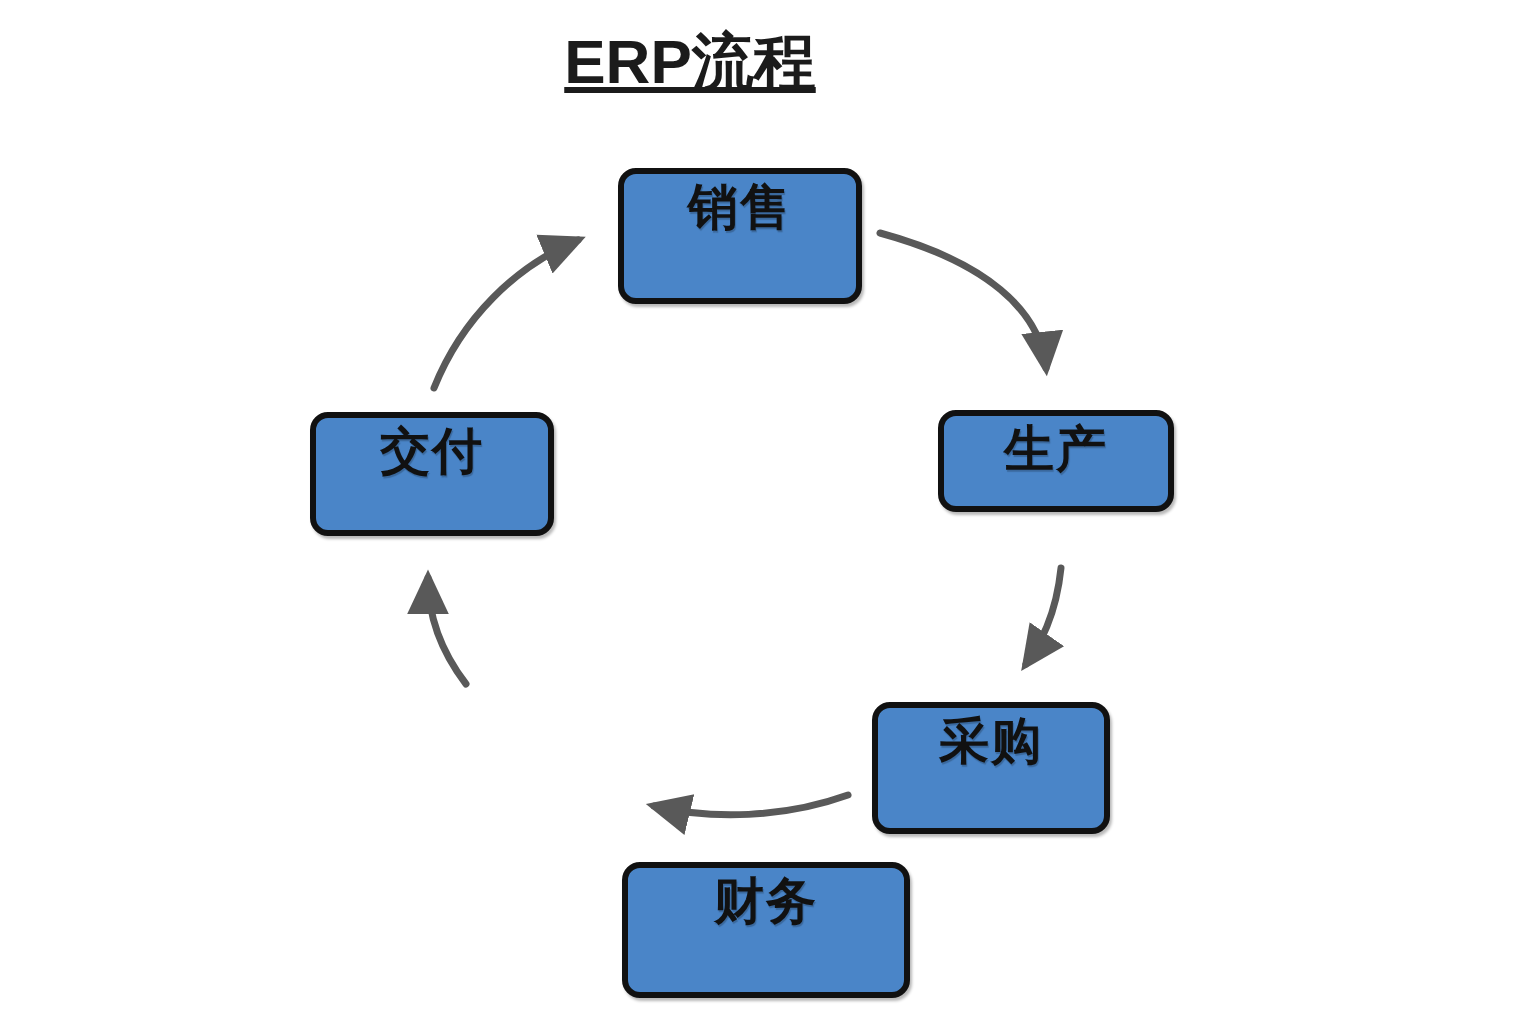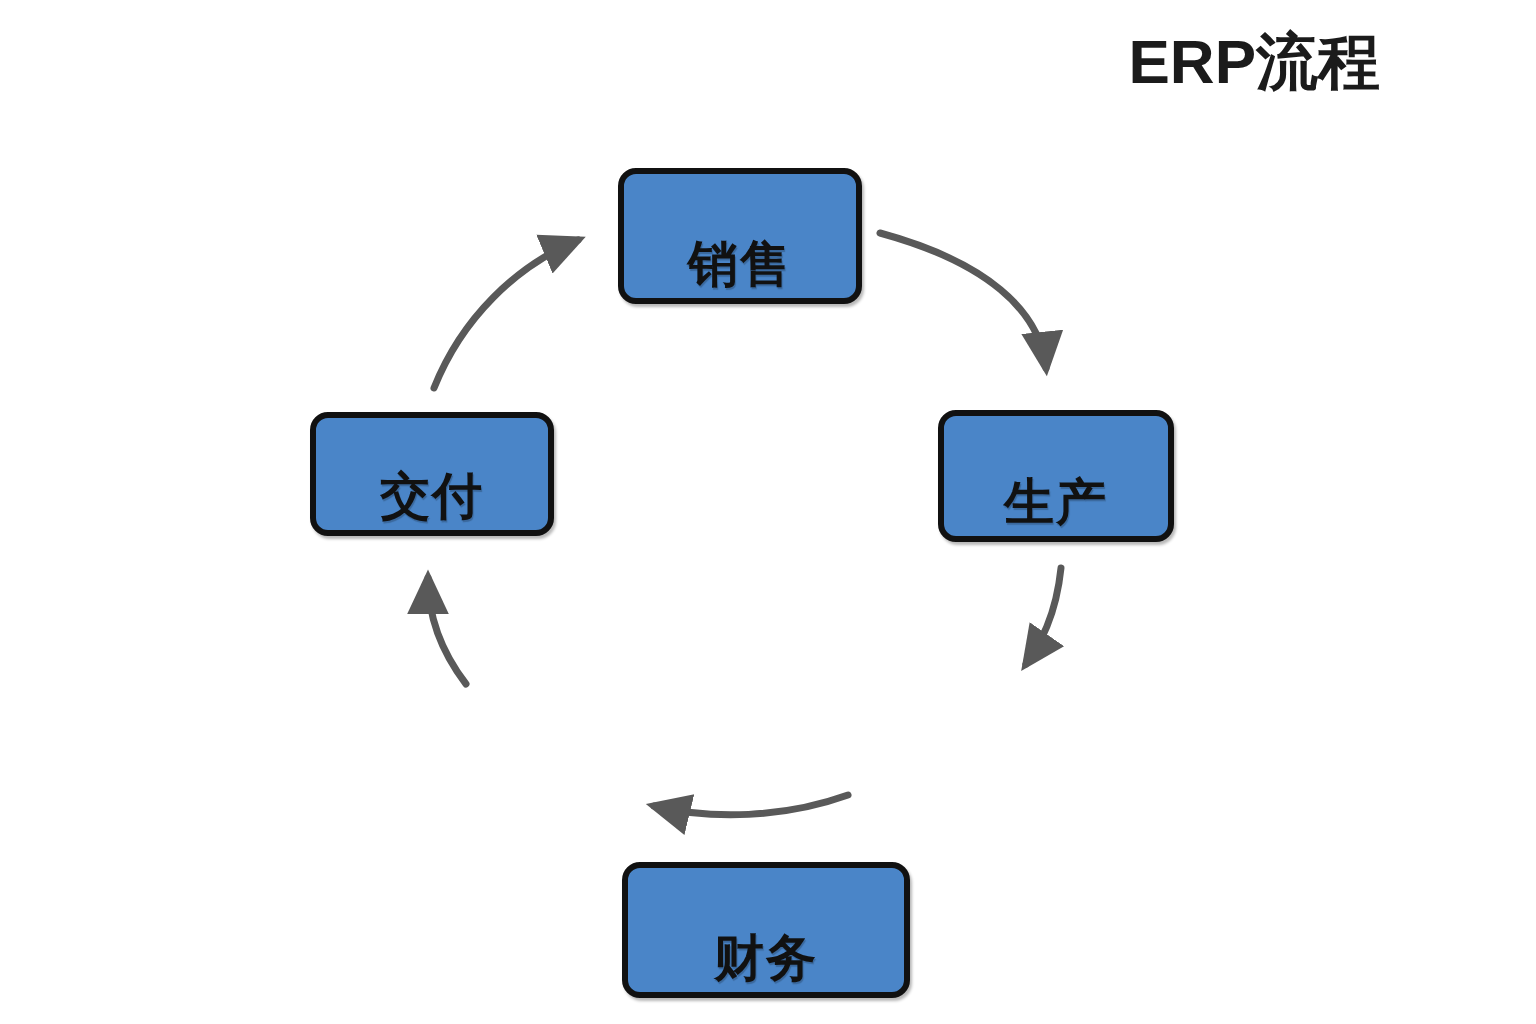--- a/index.html
+++ b/index.html
@@ -24,13 +24,14 @@
     left: 0;
     top: 28px;
     width: 1380px;
-    text-align: right;
+    text-align: center;
     font-size: 62px;
     font-weight: bold;
     color: #1b1b1b;
     letter-spacing: 0px;
     line-height: 1.1;
     user-select: none;
+    text-decoration: underline;
   }
   #arrow-layer {
     position: absolute;

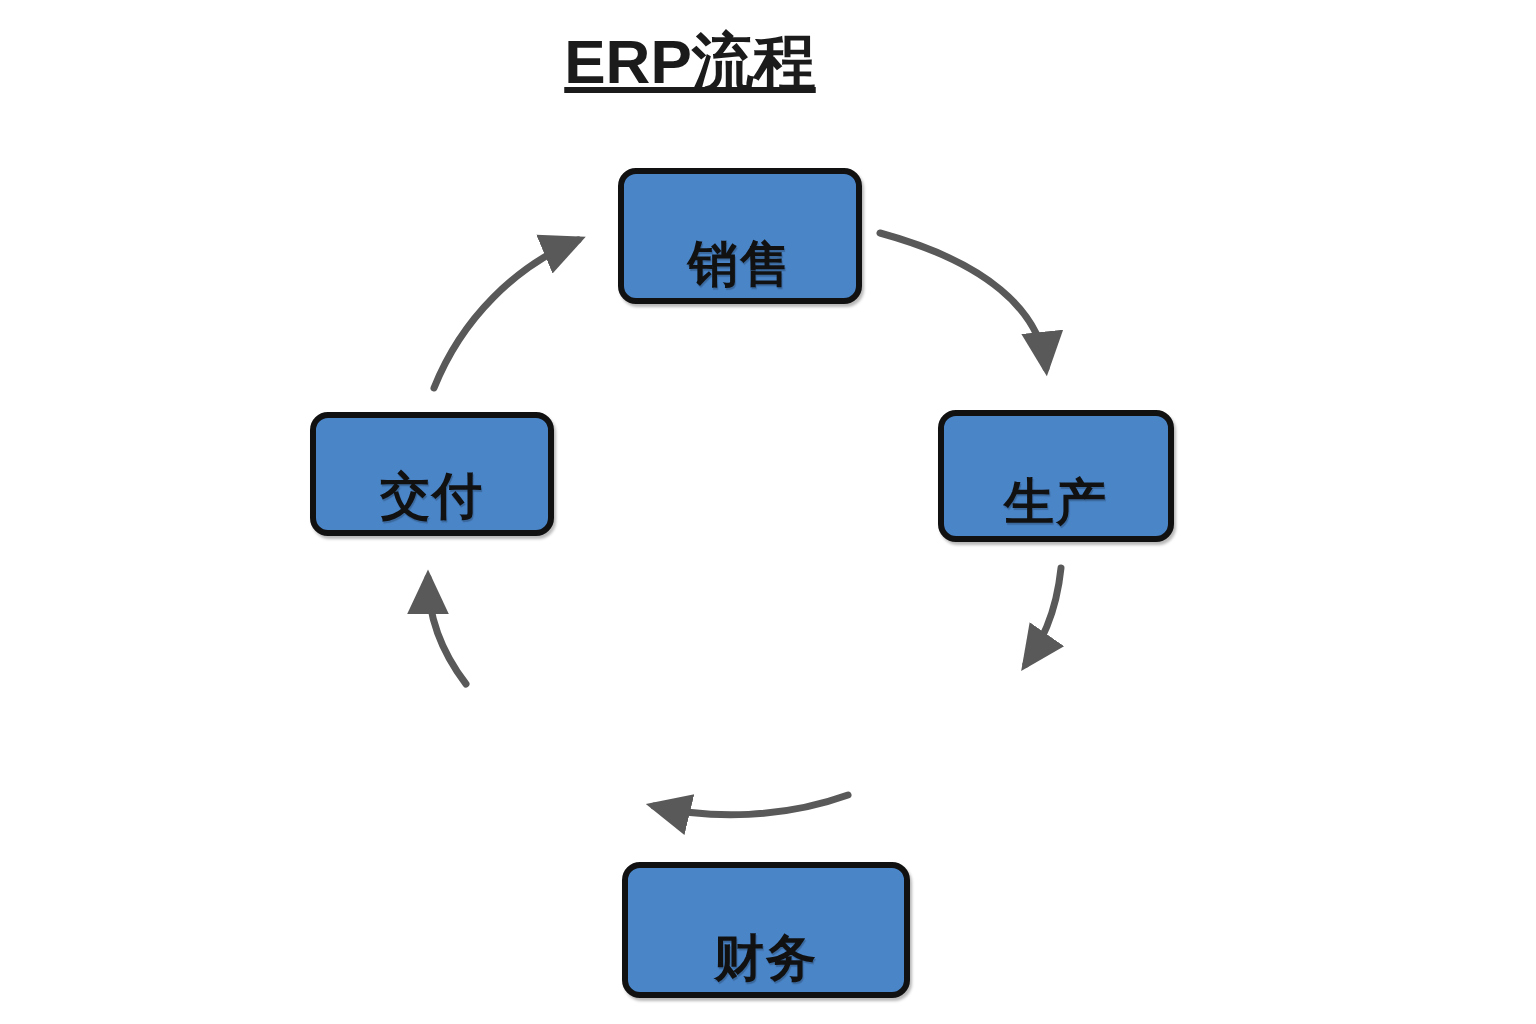--- a/index.html
+++ b/index.html
@@ -48,7 +48,7 @@
     border: 6px solid #111111;
     border-radius: 18px;
     display: flex;
-    align-items: flex-end;
+    align-items: flex-start;
     justify-content: center;
     box-shadow: 2px 3px 3px rgba(0,0,0,0.28);
   }

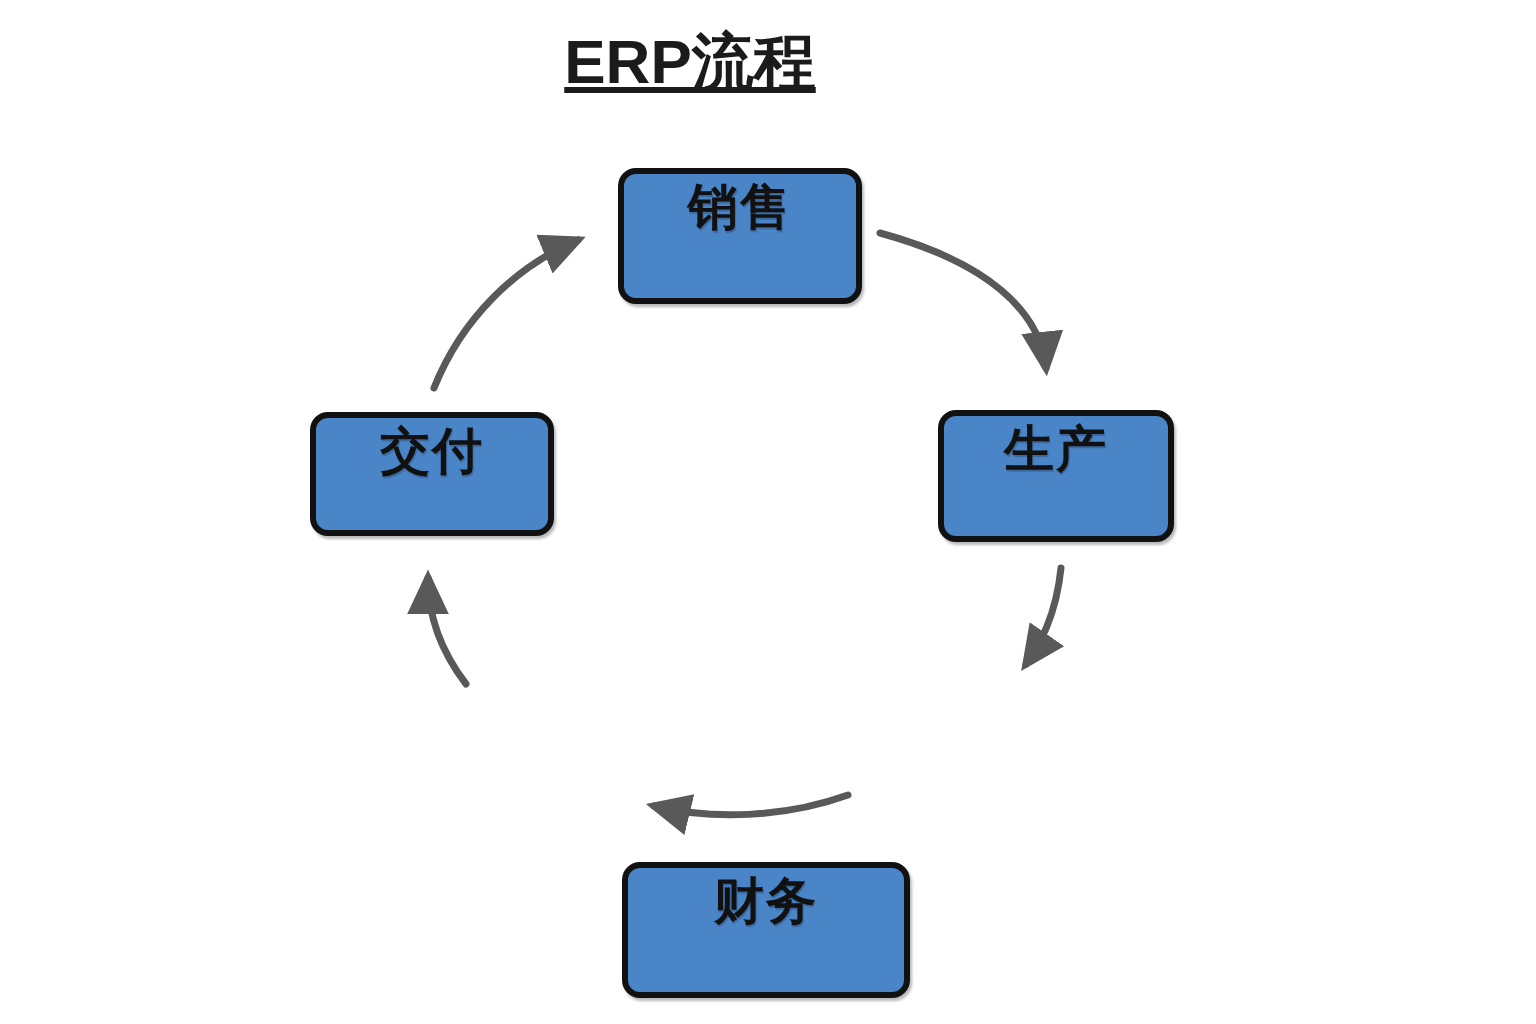--- a/index.html
+++ b/index.html
@@ -63,7 +63,7 @@
   }
   
   #node-sales     { left: 618px;  top: 168px; width: 244px; height: 136px; }
-  #node-production{ left: 938px;  top: 410px; width: 236px; height: 132px; }
+  #node-production{ left: 938px;  top: 410px; width: 236px; height: 102px; }
   #node-purchase  { left: 872px;  top: 702px; width: 238px; height: 132px; }
   #node-finance   { left: 622px;  top: 862px; width: 288px; height: 136px; }
   #node-inventory { left: 362px;  top: 702px; width: 244px; height: 134px; }

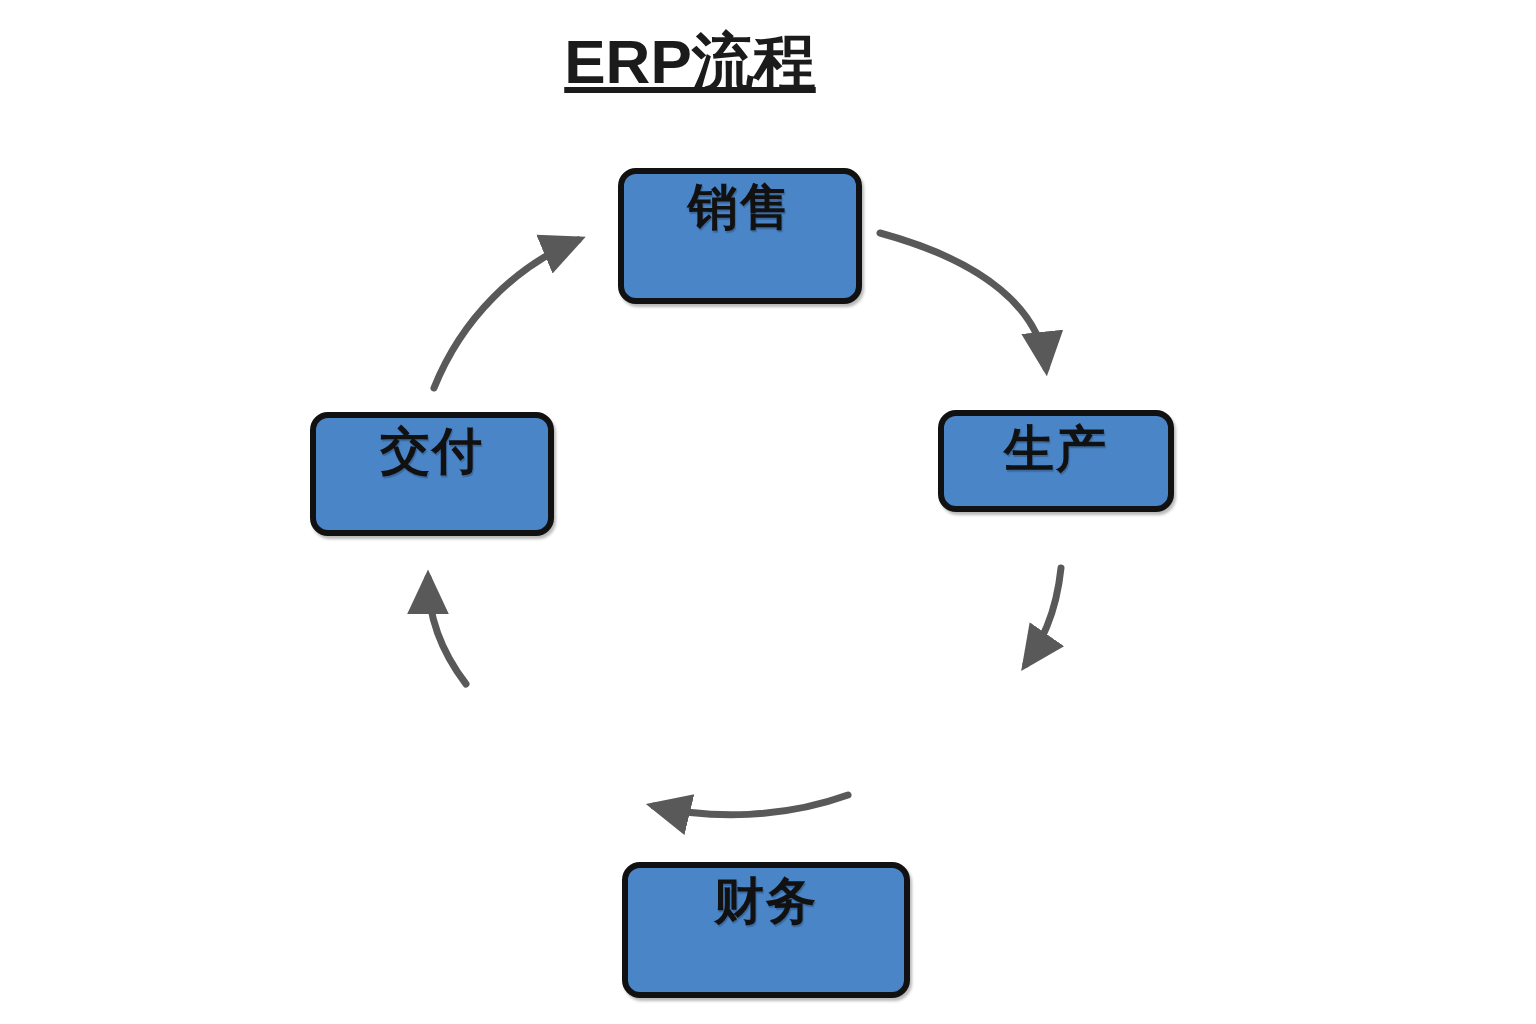--- a/index.html
+++ b/index.html
@@ -102,6 +102,9 @@
     <span class="node-label">生产</span>
   </div>
 
+  <div class="node" id="node-purchase">
+    <span class="node-label">采购</span>
+  </div>
 
   <div class="node" id="node-finance">
     <span class="node-label">财务</span>

